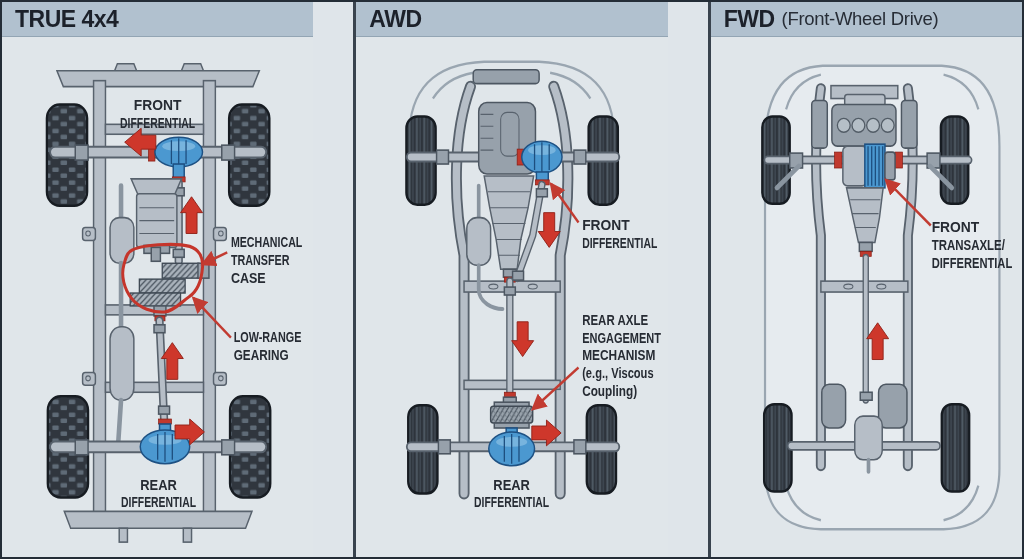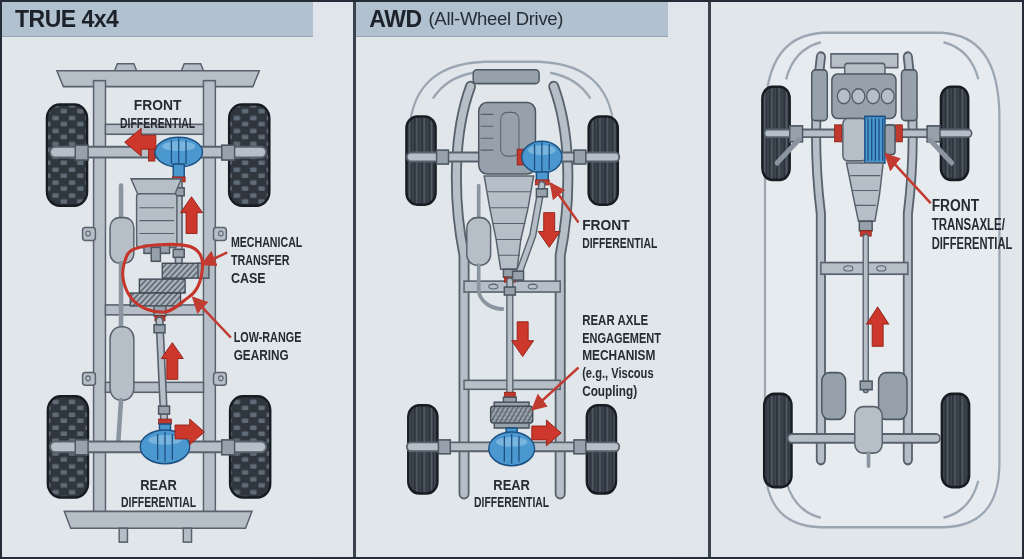--- a/index.html
+++ b/index.html
@@ -205,7 +205,6 @@
   <div class="panel">
     <div class="panel-header">
       <span class="t-bold">AWD</span>
-      <span class="t-rest">(All-Wheel Drive)</span>
     </div>
     <svg class="diagram" viewBox="0 0 340 524" preserveAspectRatio="none">
 

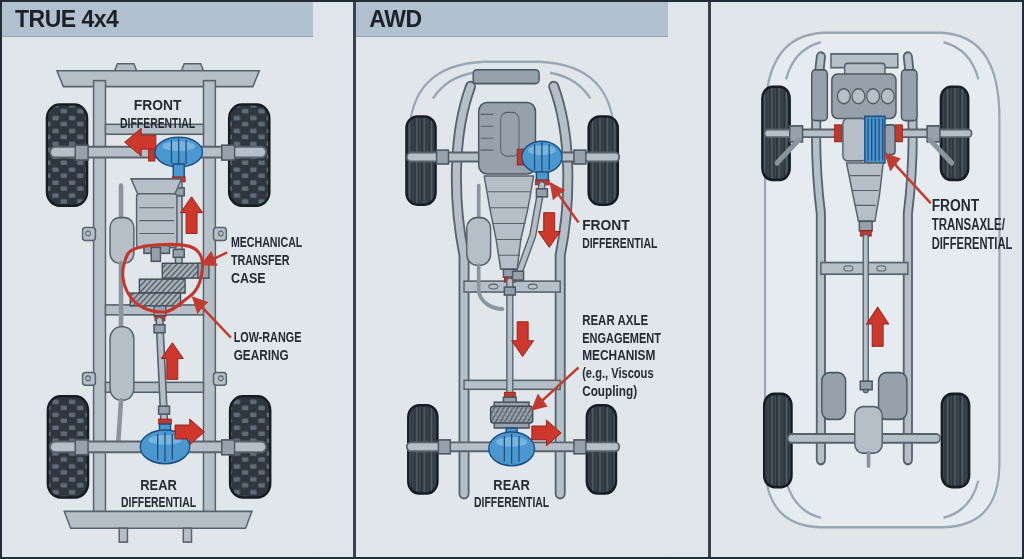--- a/index.html
+++ b/index.html
@@ -325,6 +325,10 @@
   </div>
 
   <div class="panel">
+    <div class="panel-header">
+      <span class="t-bold">FWD</span>
+      <span class="t-rest">(Front-Wheel Drive)</span>
+    </div>
     <svg class="diagram" viewBox="0 0 340 524" preserveAspectRatio="none">
 
       <g>

